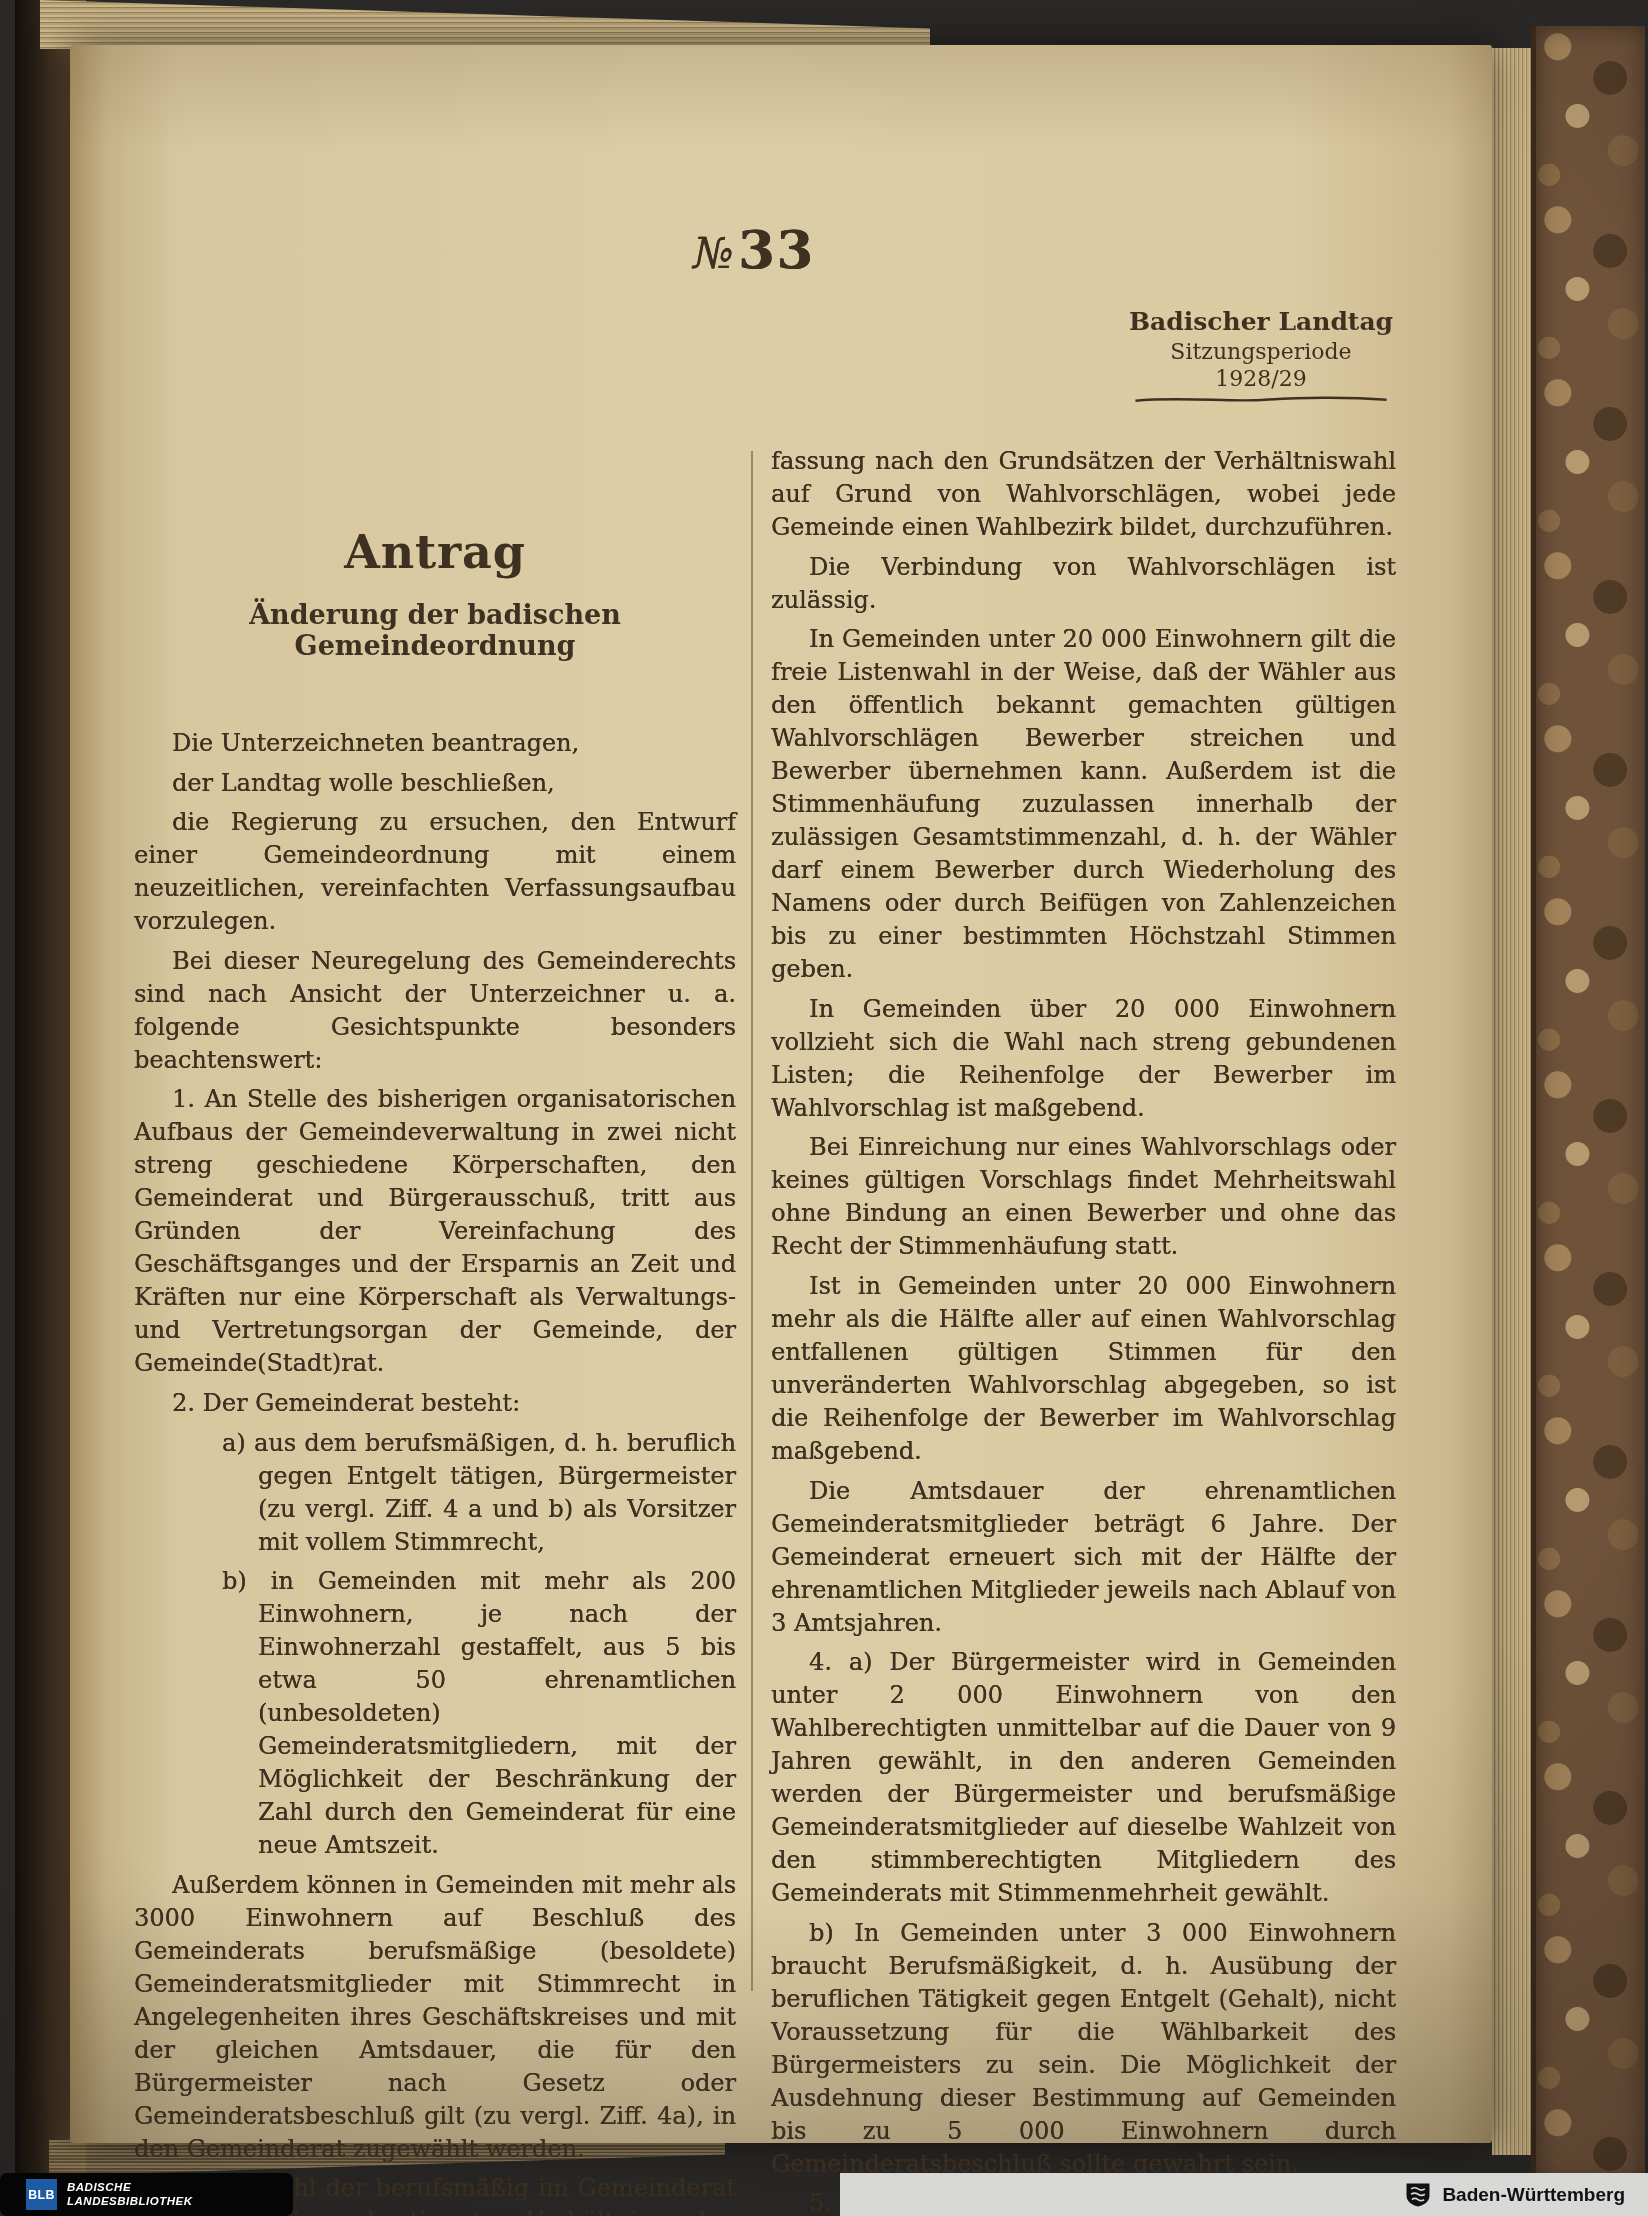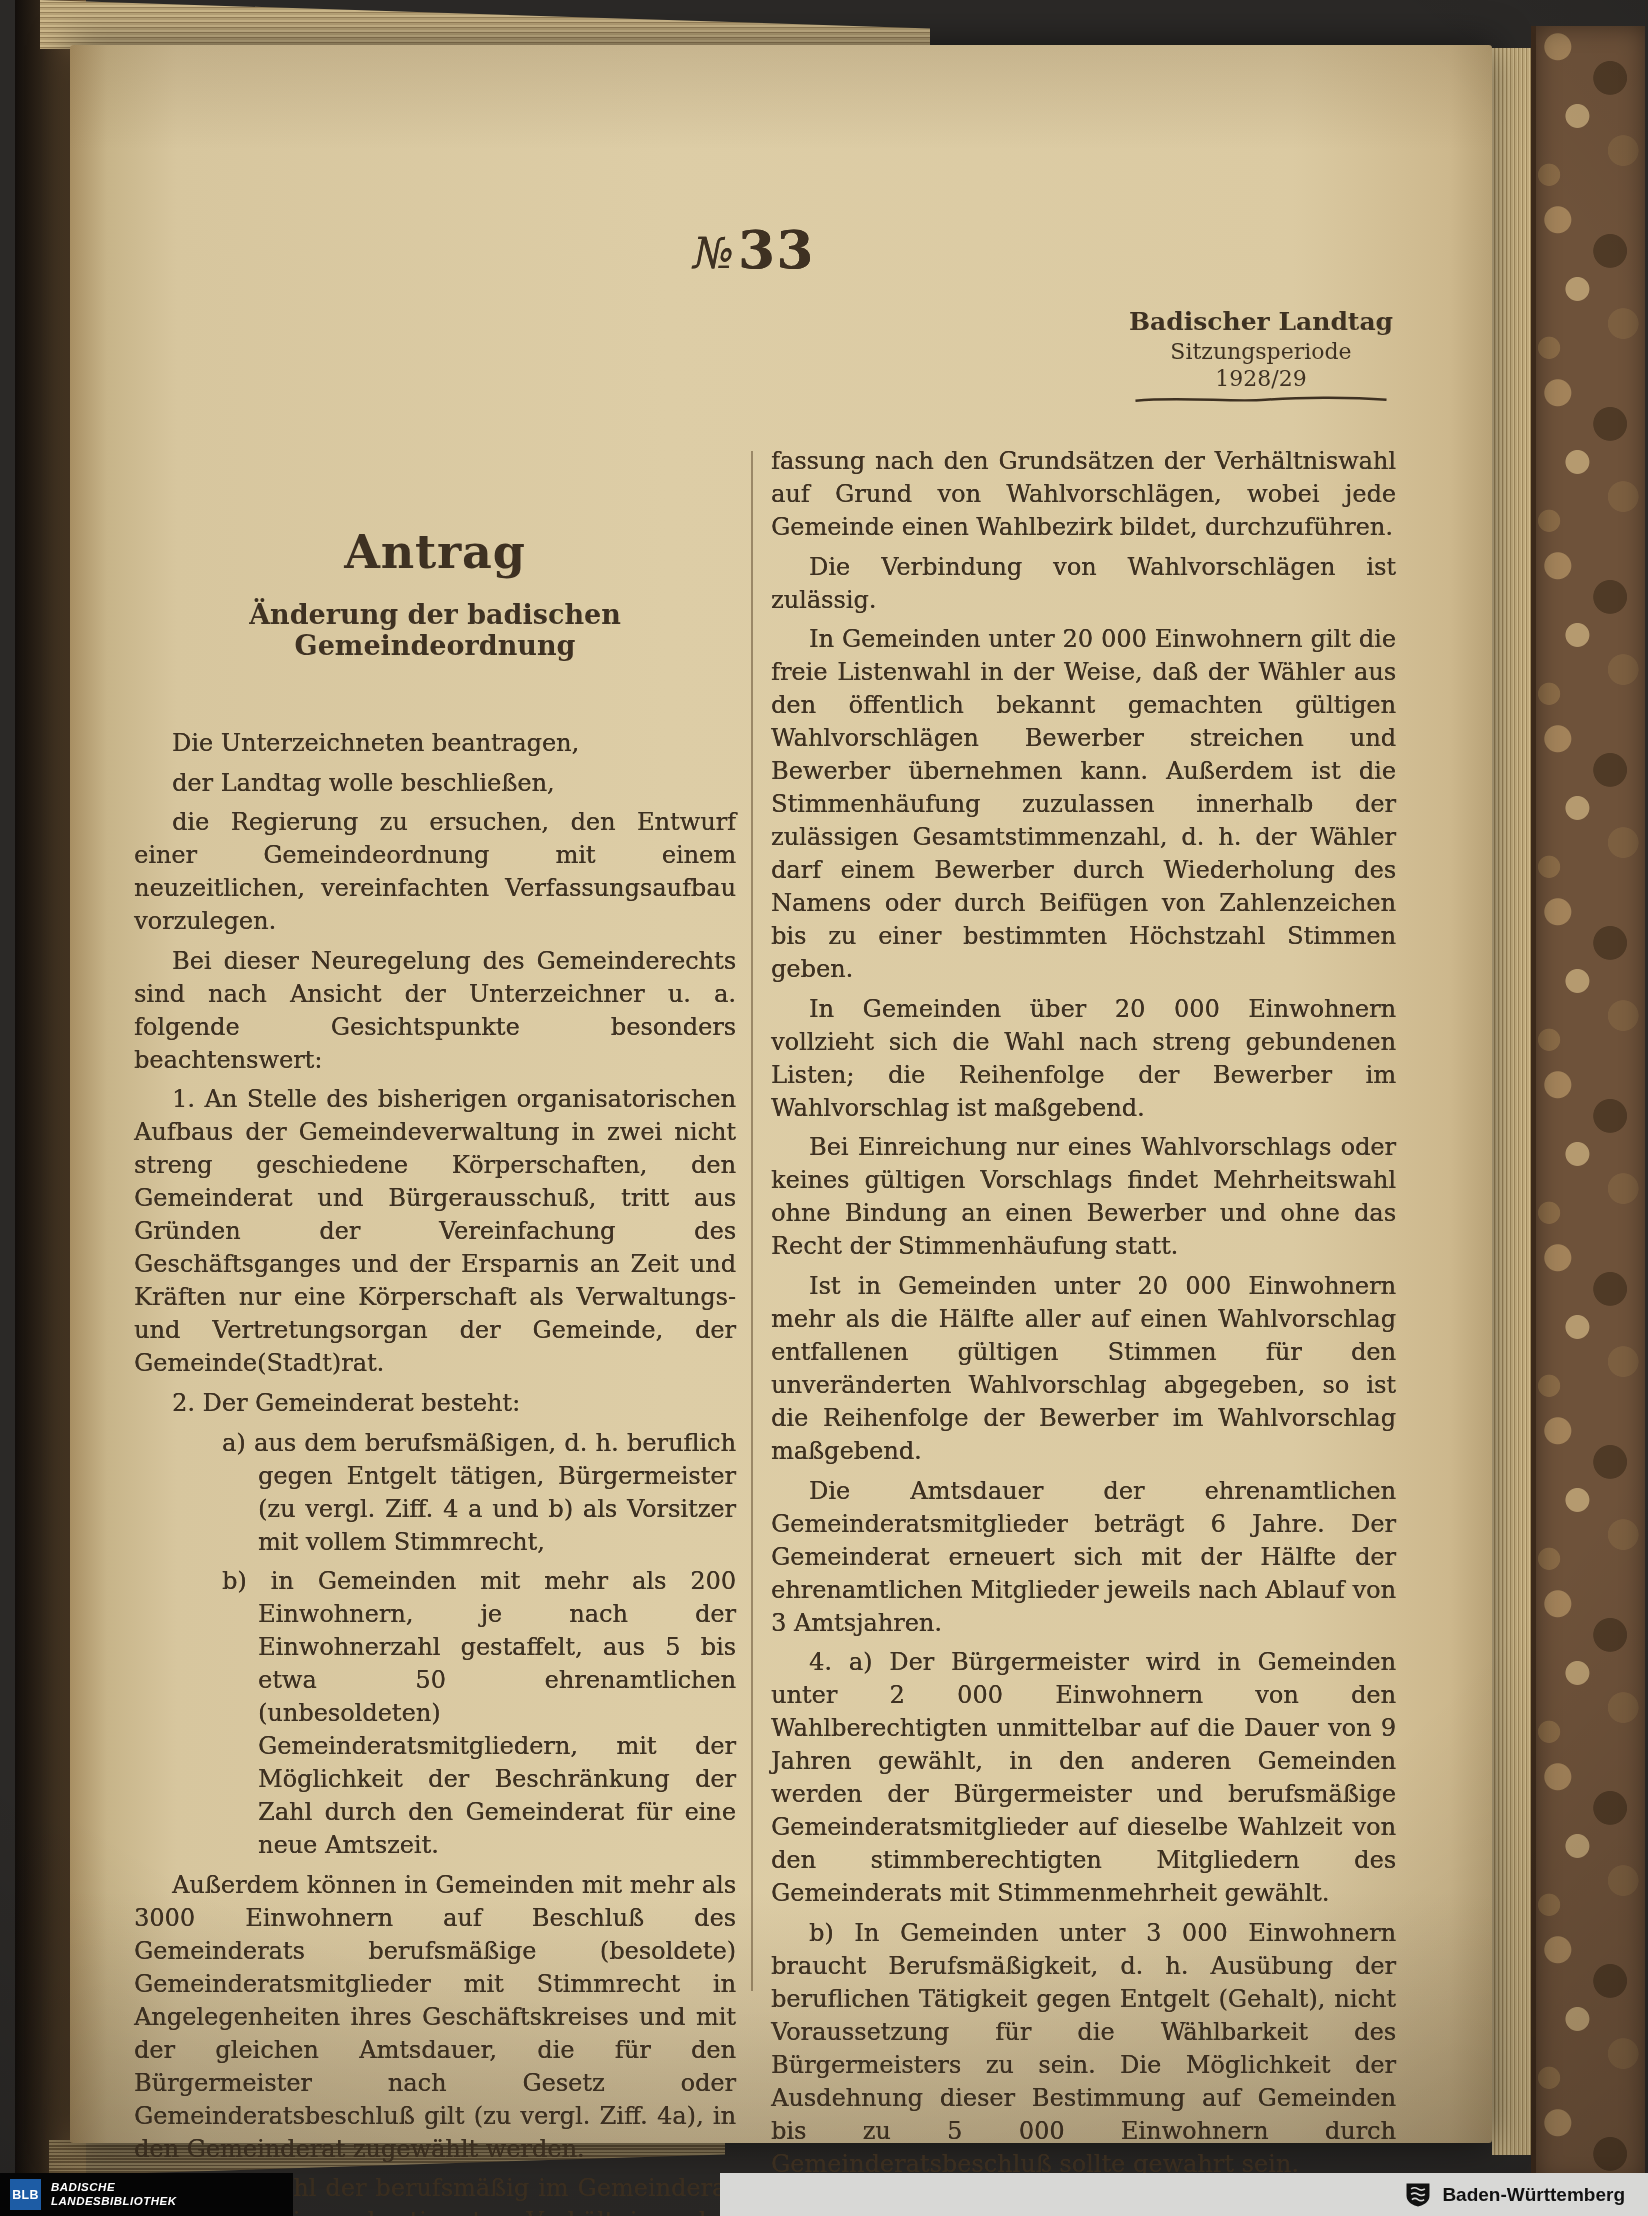--- a/index.html
+++ b/index.html
@@ -94,8 +94,9 @@
   
   .footer-left {
     position:absolute; left:0; bottom:0; width:293px; height:43px; z-index:10;
-    background:#050505; display:flex; align-items:center; gap:10px; padding-left:10px; box-sizing:border-box;
+    background:#050505; display:flex; align-items:center; gap:10px; padding-left:26px; box-sizing:border-box;
     font-family:"Liberation Sans", sans-serif;
+    border-radius:7px;
   }
   .blb-logo {
     width:31px; height:31px; background:#1d5ca5; color:#fff;

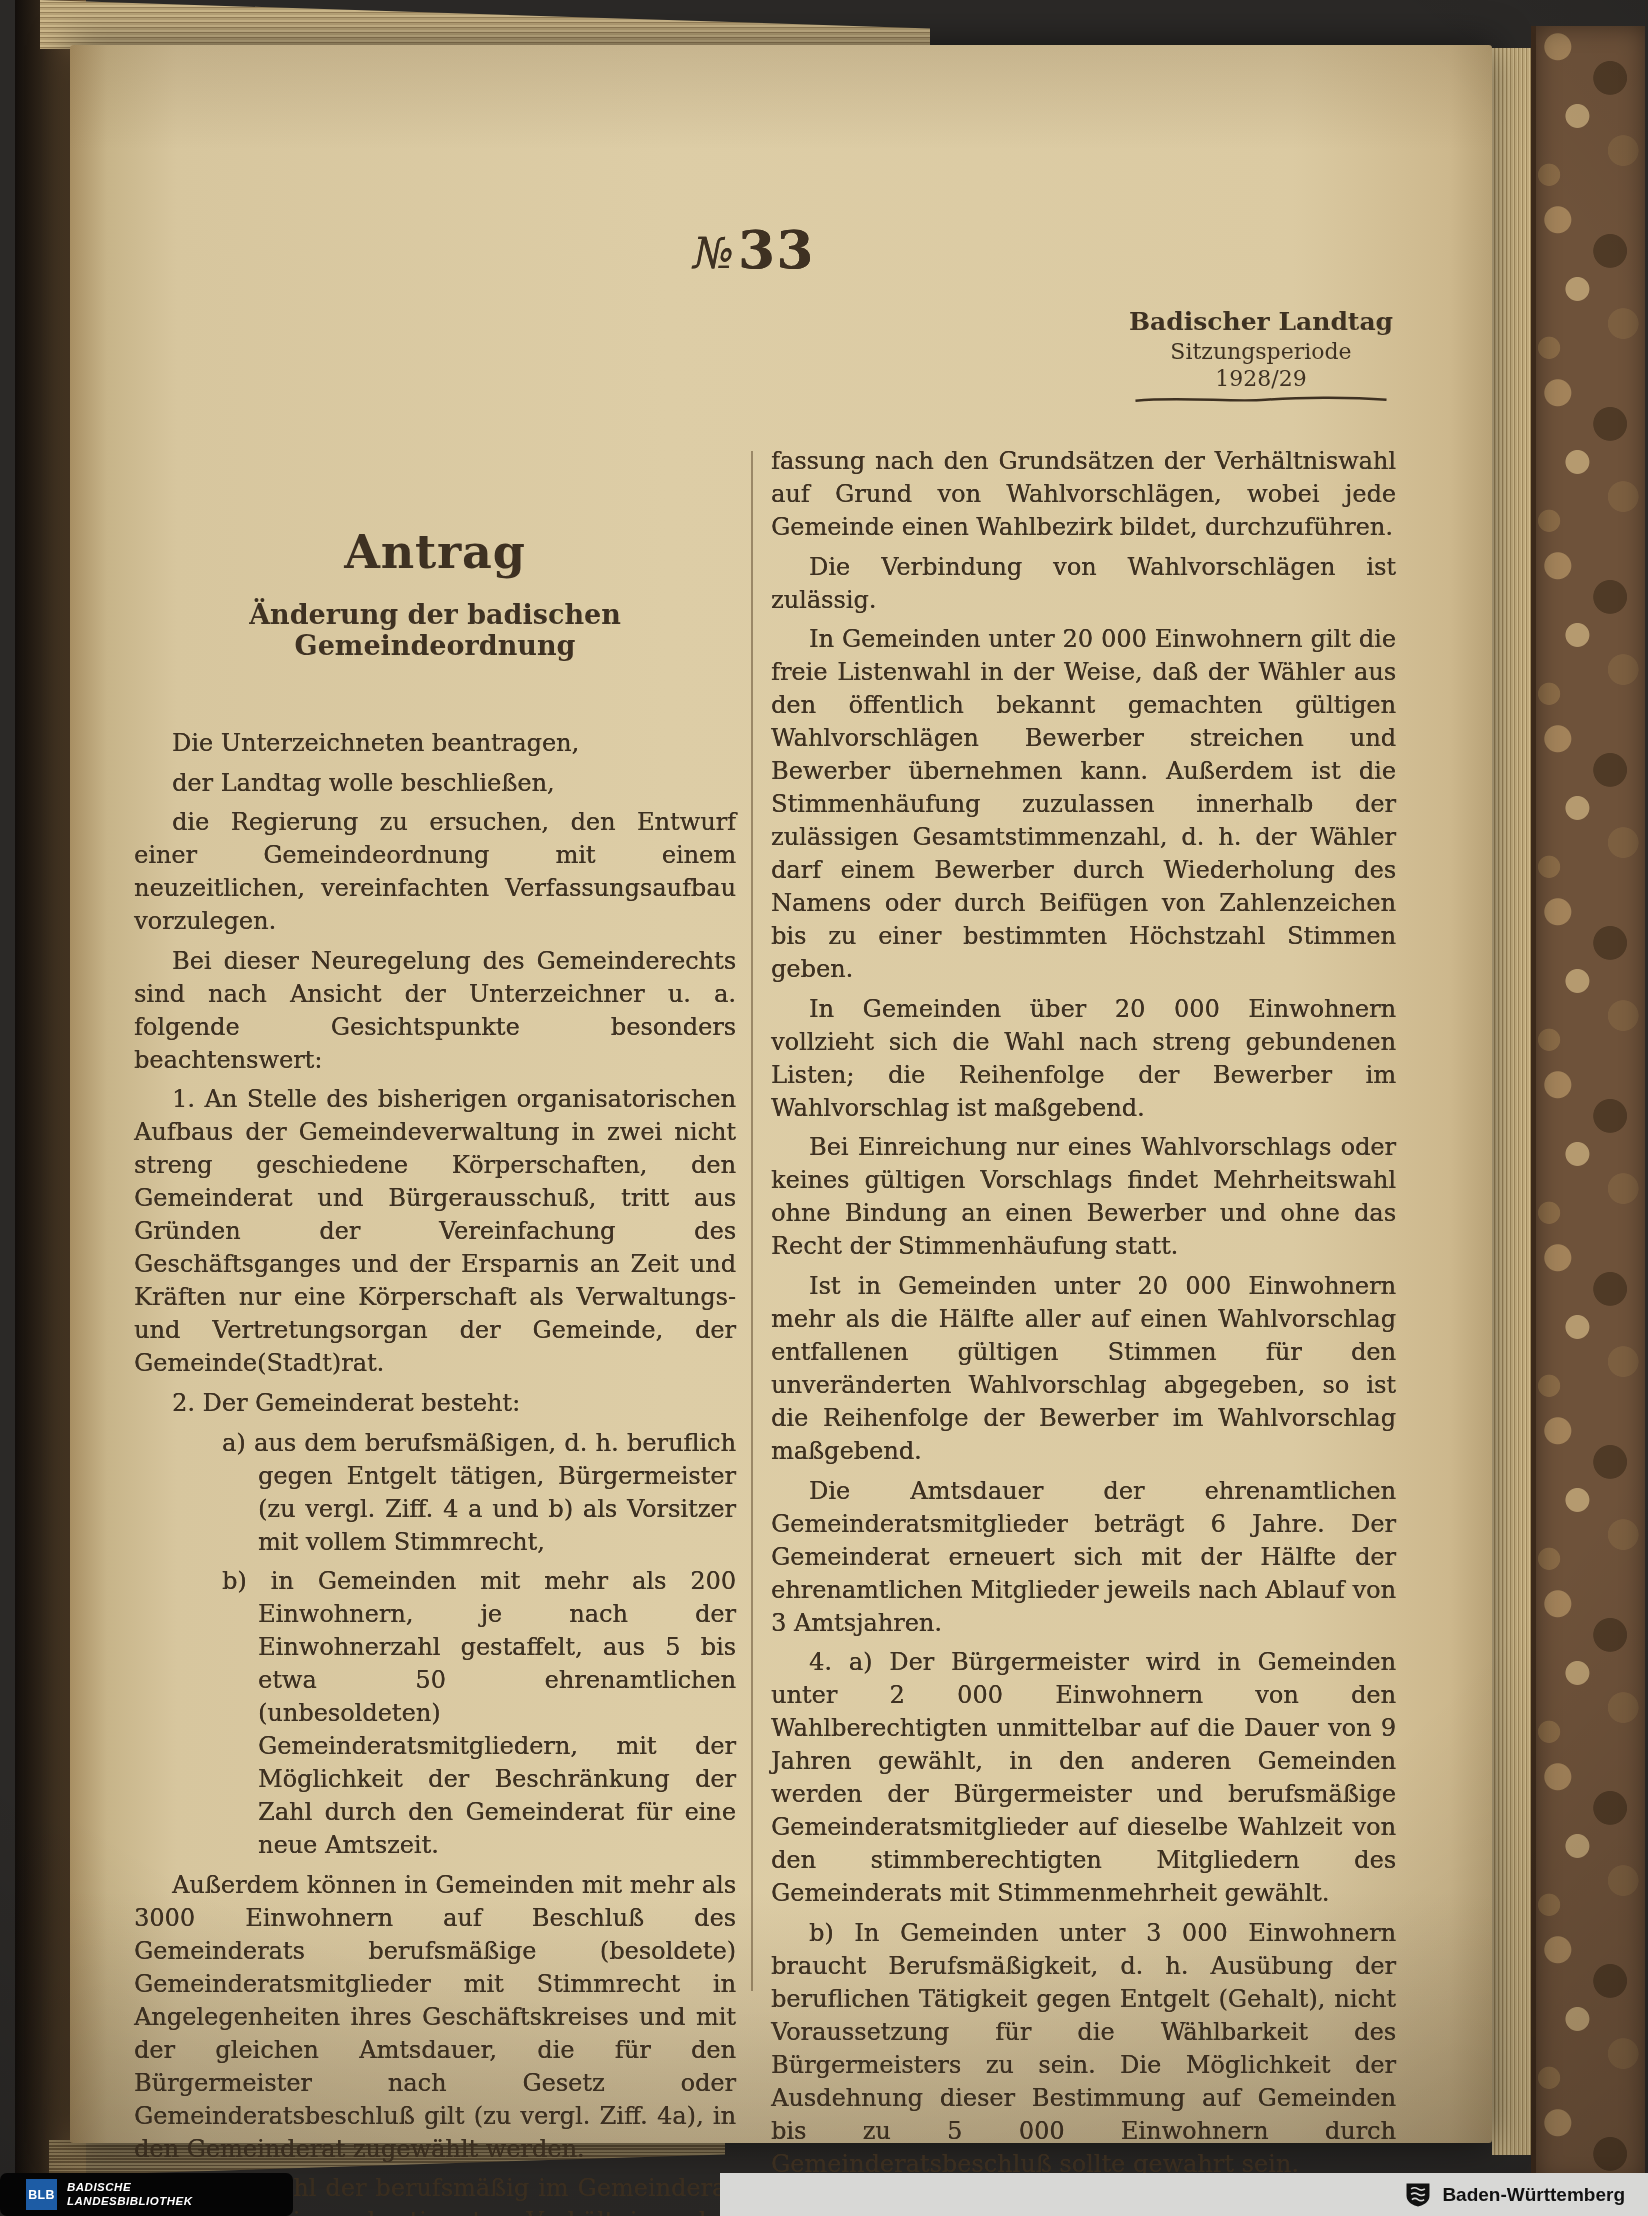--- a/index.html
+++ b/index.html
@@ -106,7 +106,7 @@
   .blb-text { color:#fff; font-size:11.5px; font-weight:bold; line-height:1.2; letter-spacing:0.5px;font-style:italic; }
 
   .footer-right {
-    position:absolute; right:0; bottom:0; width:928px; height:43px; z-index:10;
+    position:absolute; right:0; bottom:0; width:808px; height:43px; z-index:10;
     background:#d8d8d6; display:flex; align-items:center; justify-content:flex-end;
     gap:10px; padding-right:23px; box-sizing:border-box;
     font-family:"Liberation Sans", sans-serif;

